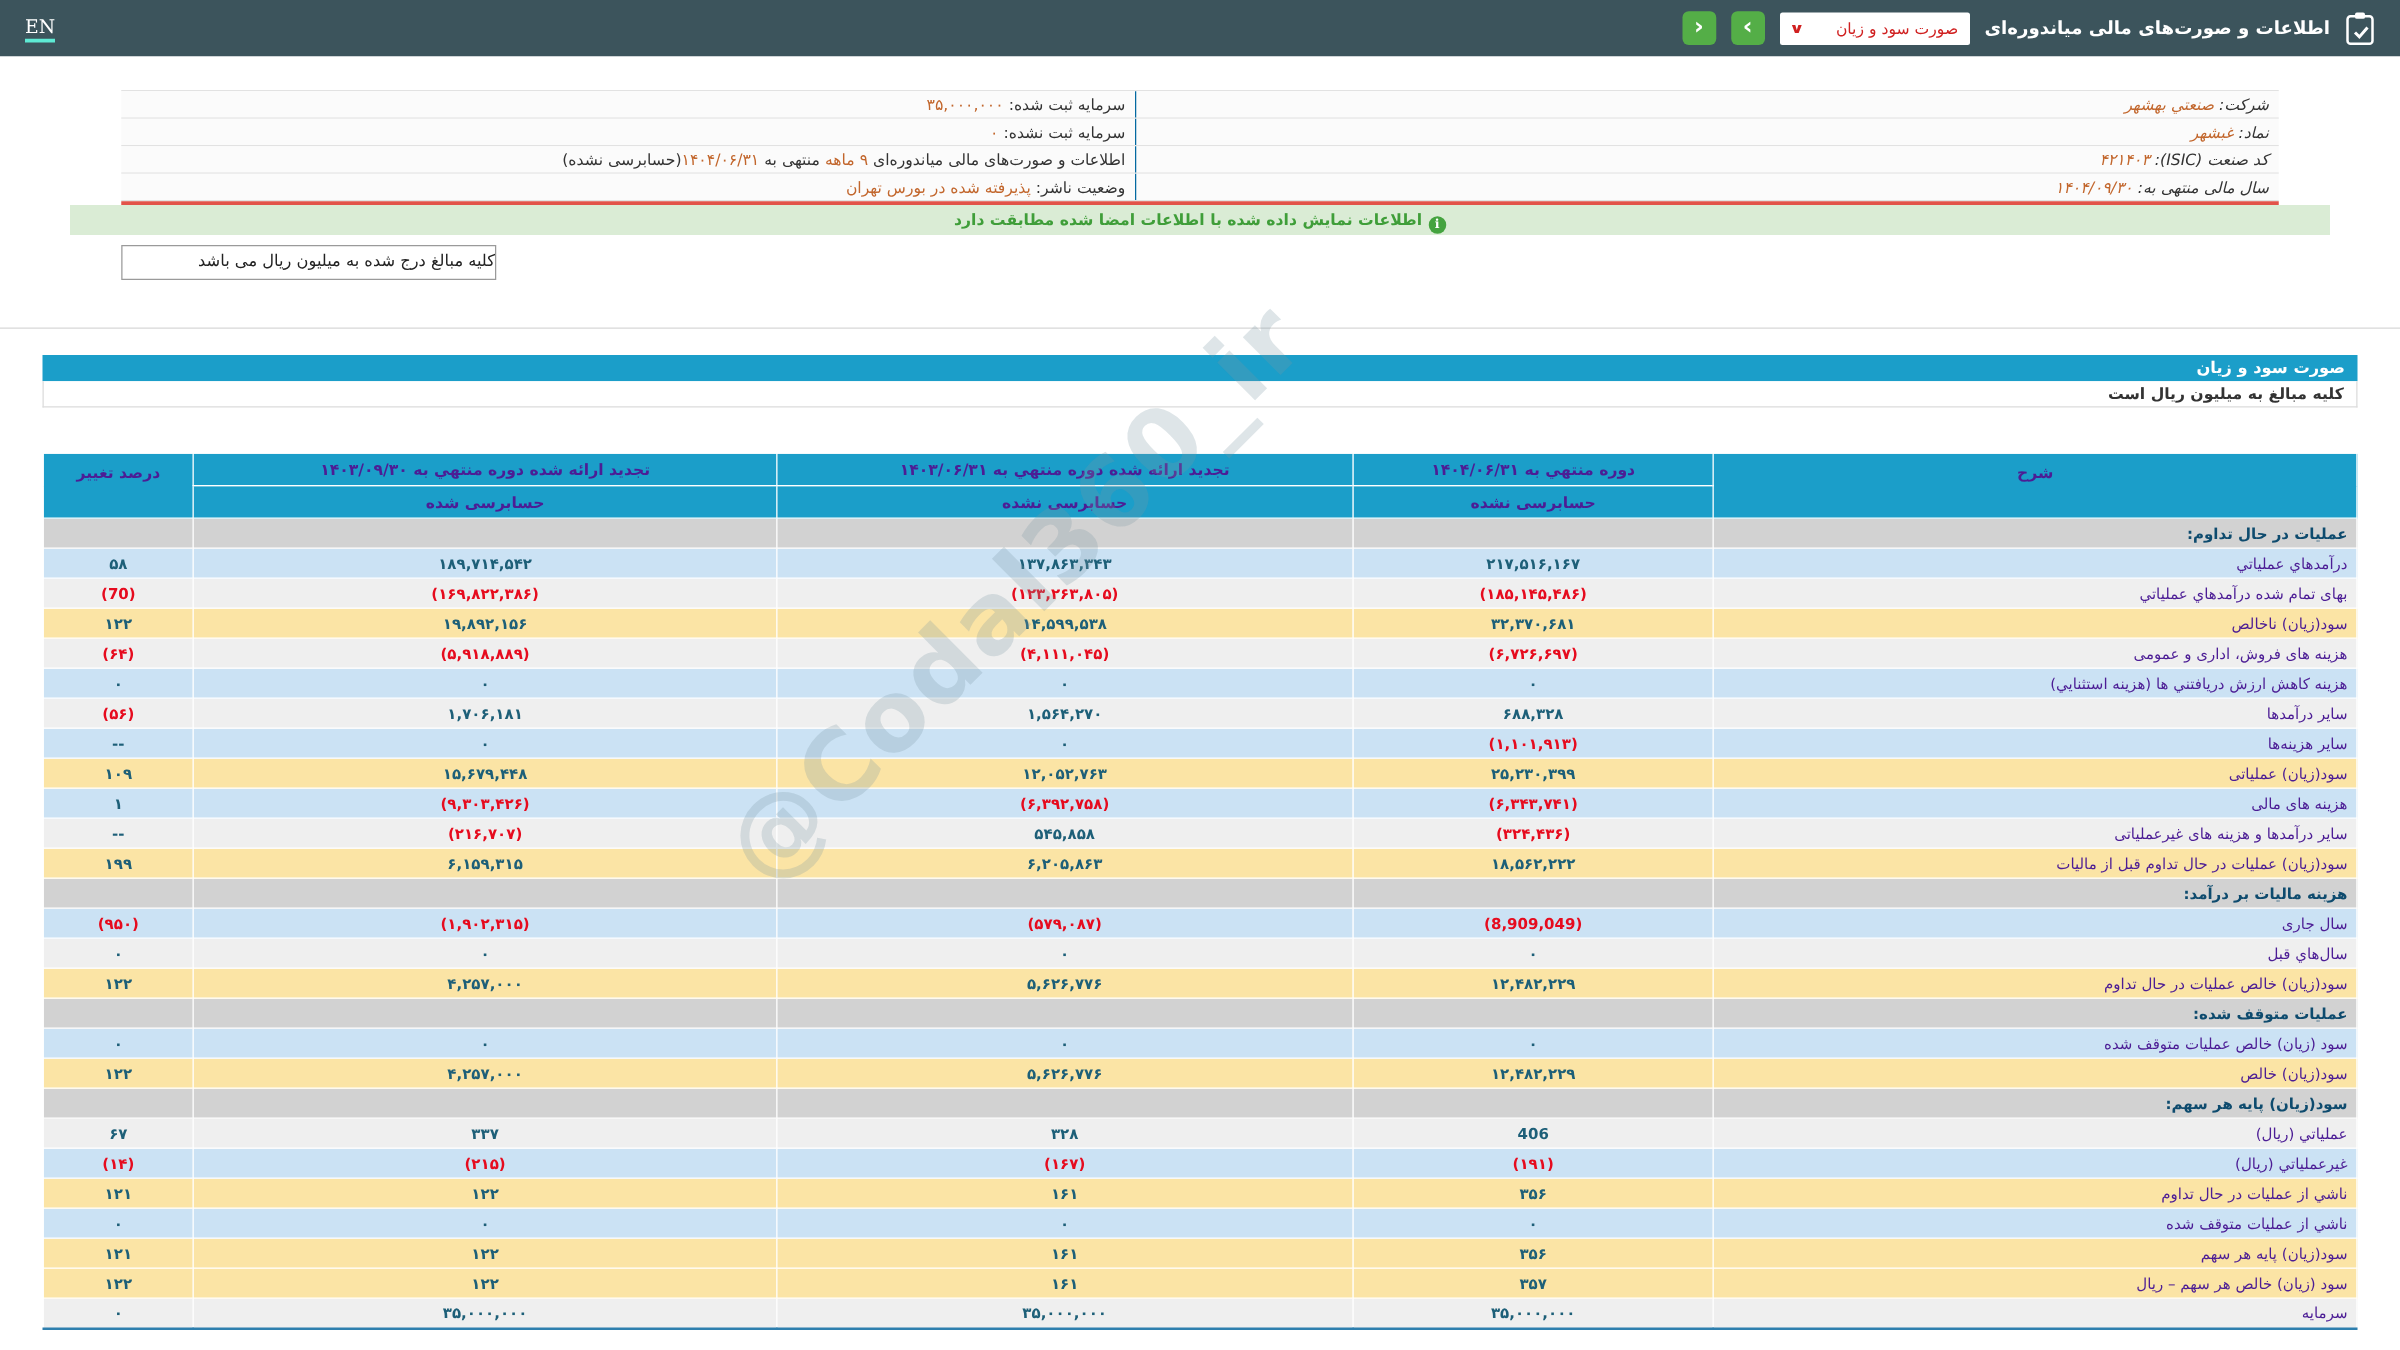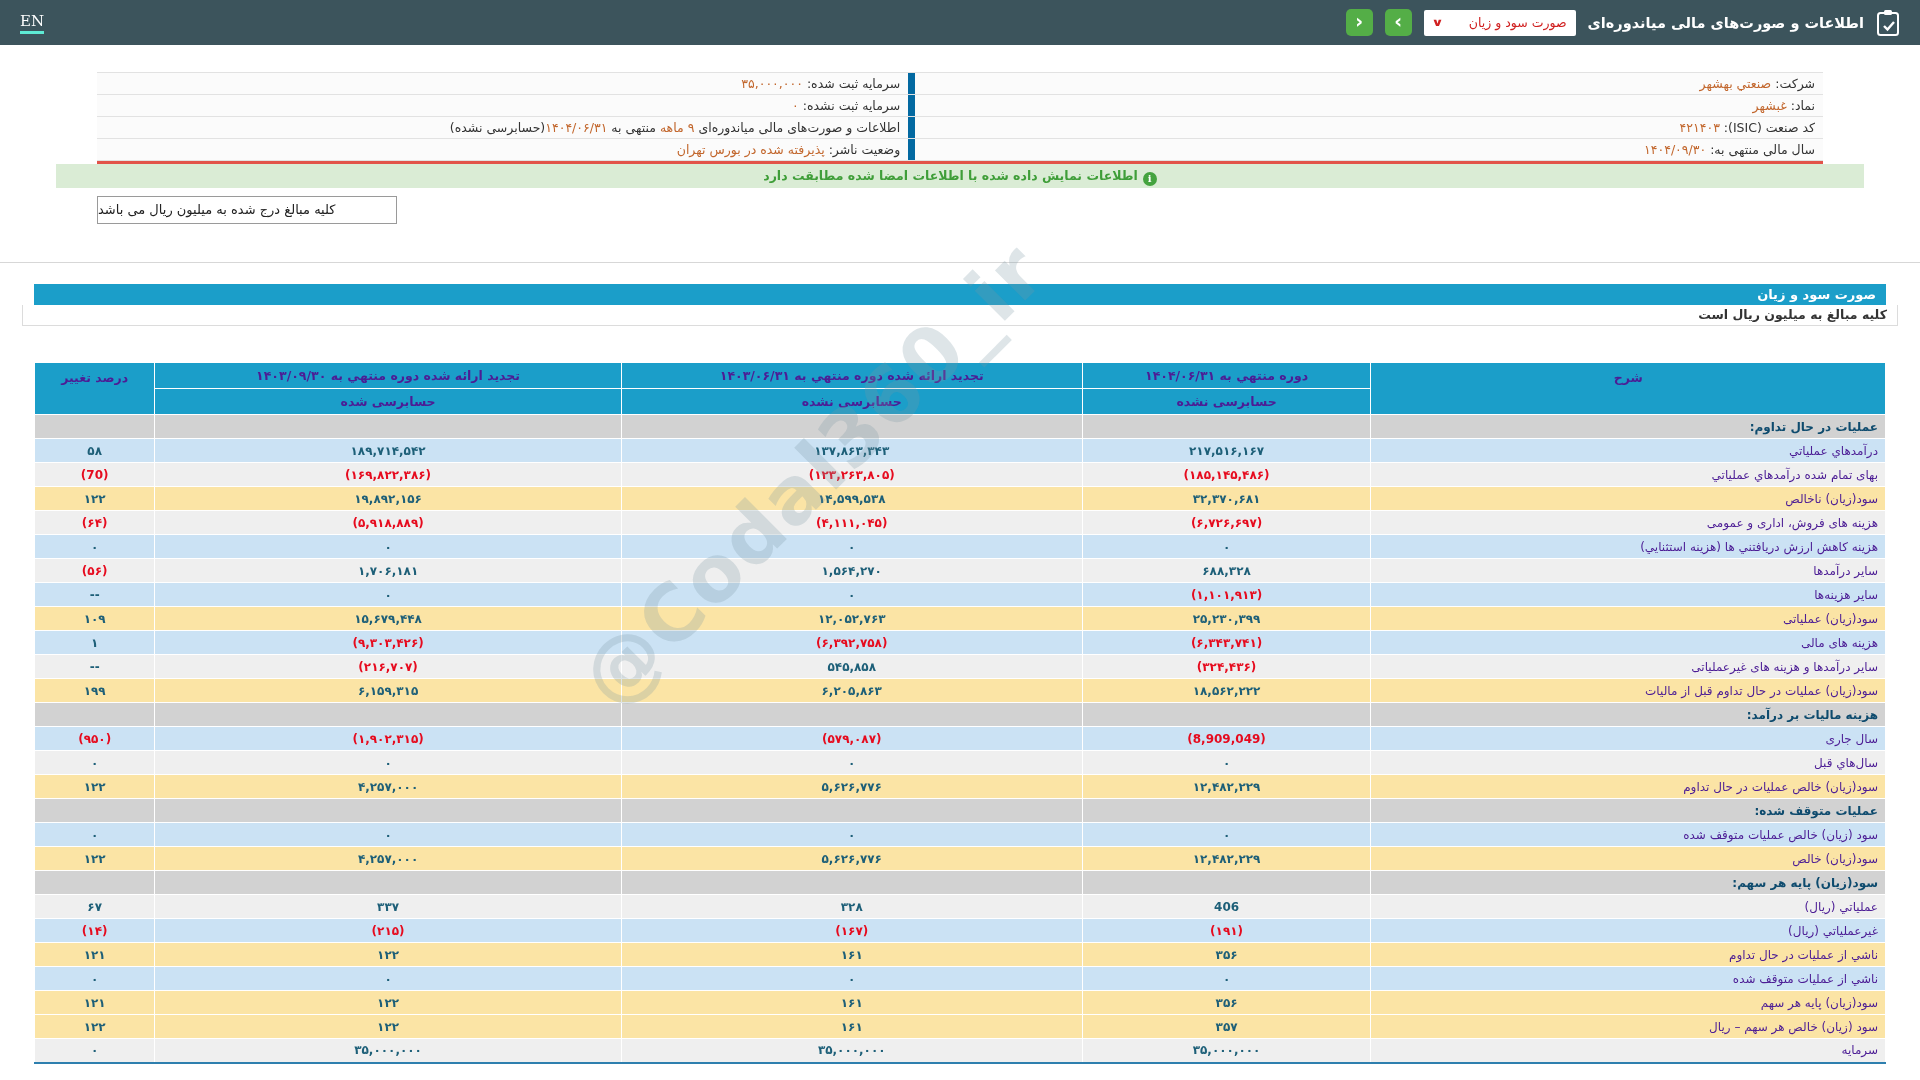--- a/index.html
+++ b/index.html
@@ -39,7 +39,7 @@
     border-bottom:1px solid #e2e2e2; font-size:12.5px; color:#333;
   }
   .info-cell { padding:0 8px; overflow:hidden; white-space:nowrap; }
-  .info-cell.right { width:53%; border-left:7px solid #0369a1; }
+  .info-cell.right { width:53%; border-left:1px solid #0369a1;font-style:italic; }
   .info-cell.left  { width:47%; }
   .info-cell .orange { color:var(--orange-value,#c2662c); }
   .red-line { height:3px; background:var(--red-divider,#e25349); margin:0 97px; }

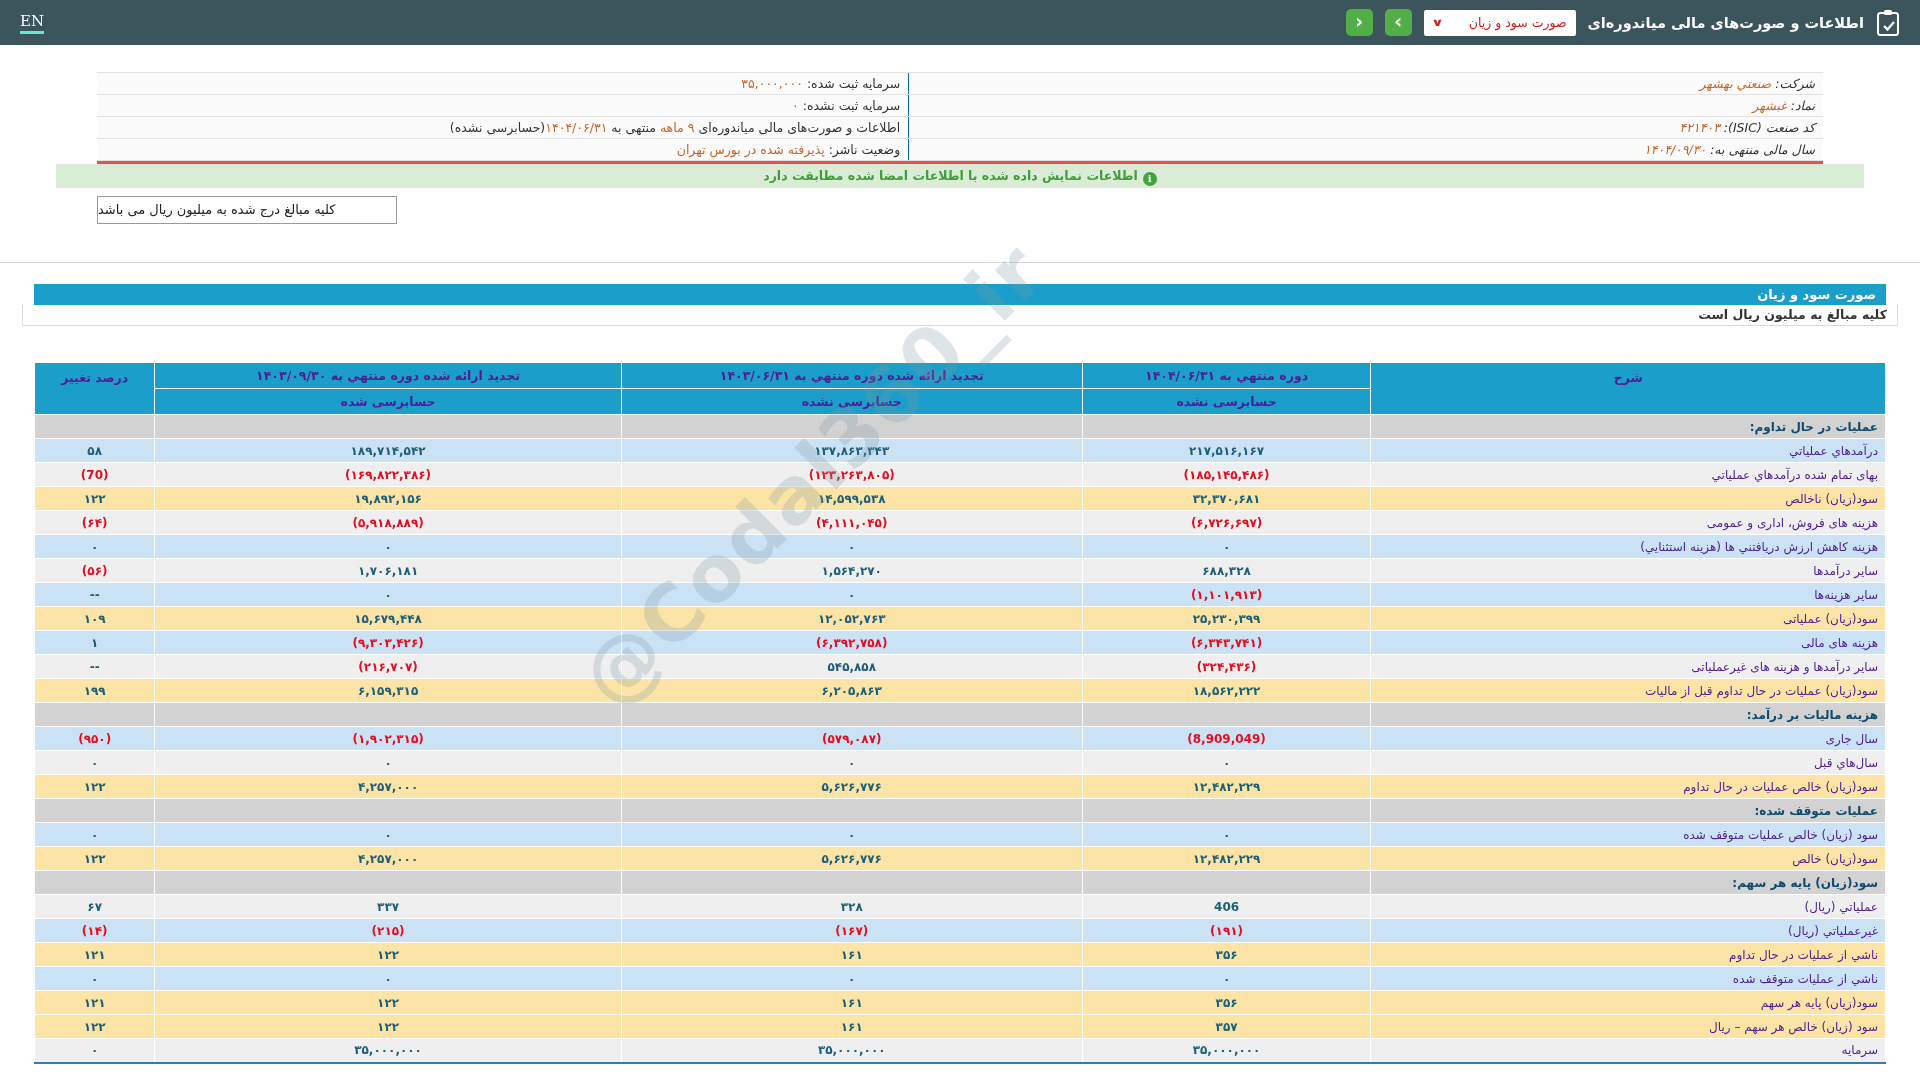--- a/index.html
+++ b/index.html
@@ -56,7 +56,7 @@
   }
   .units-tab {
     width:300px; height:28px; line-height:26px; margin:8px auto 0 97px;
-    border:1px solid #9a9a9a; background:#fff; text-align:left;
+    border:1px solid #9a9a9a; background:#fff; text-align:right;
     font-size:13px; color:#222;
   }
   .page-divider { margin-top:38px; border-top:1px solid #d7d7d7; width:100%; }

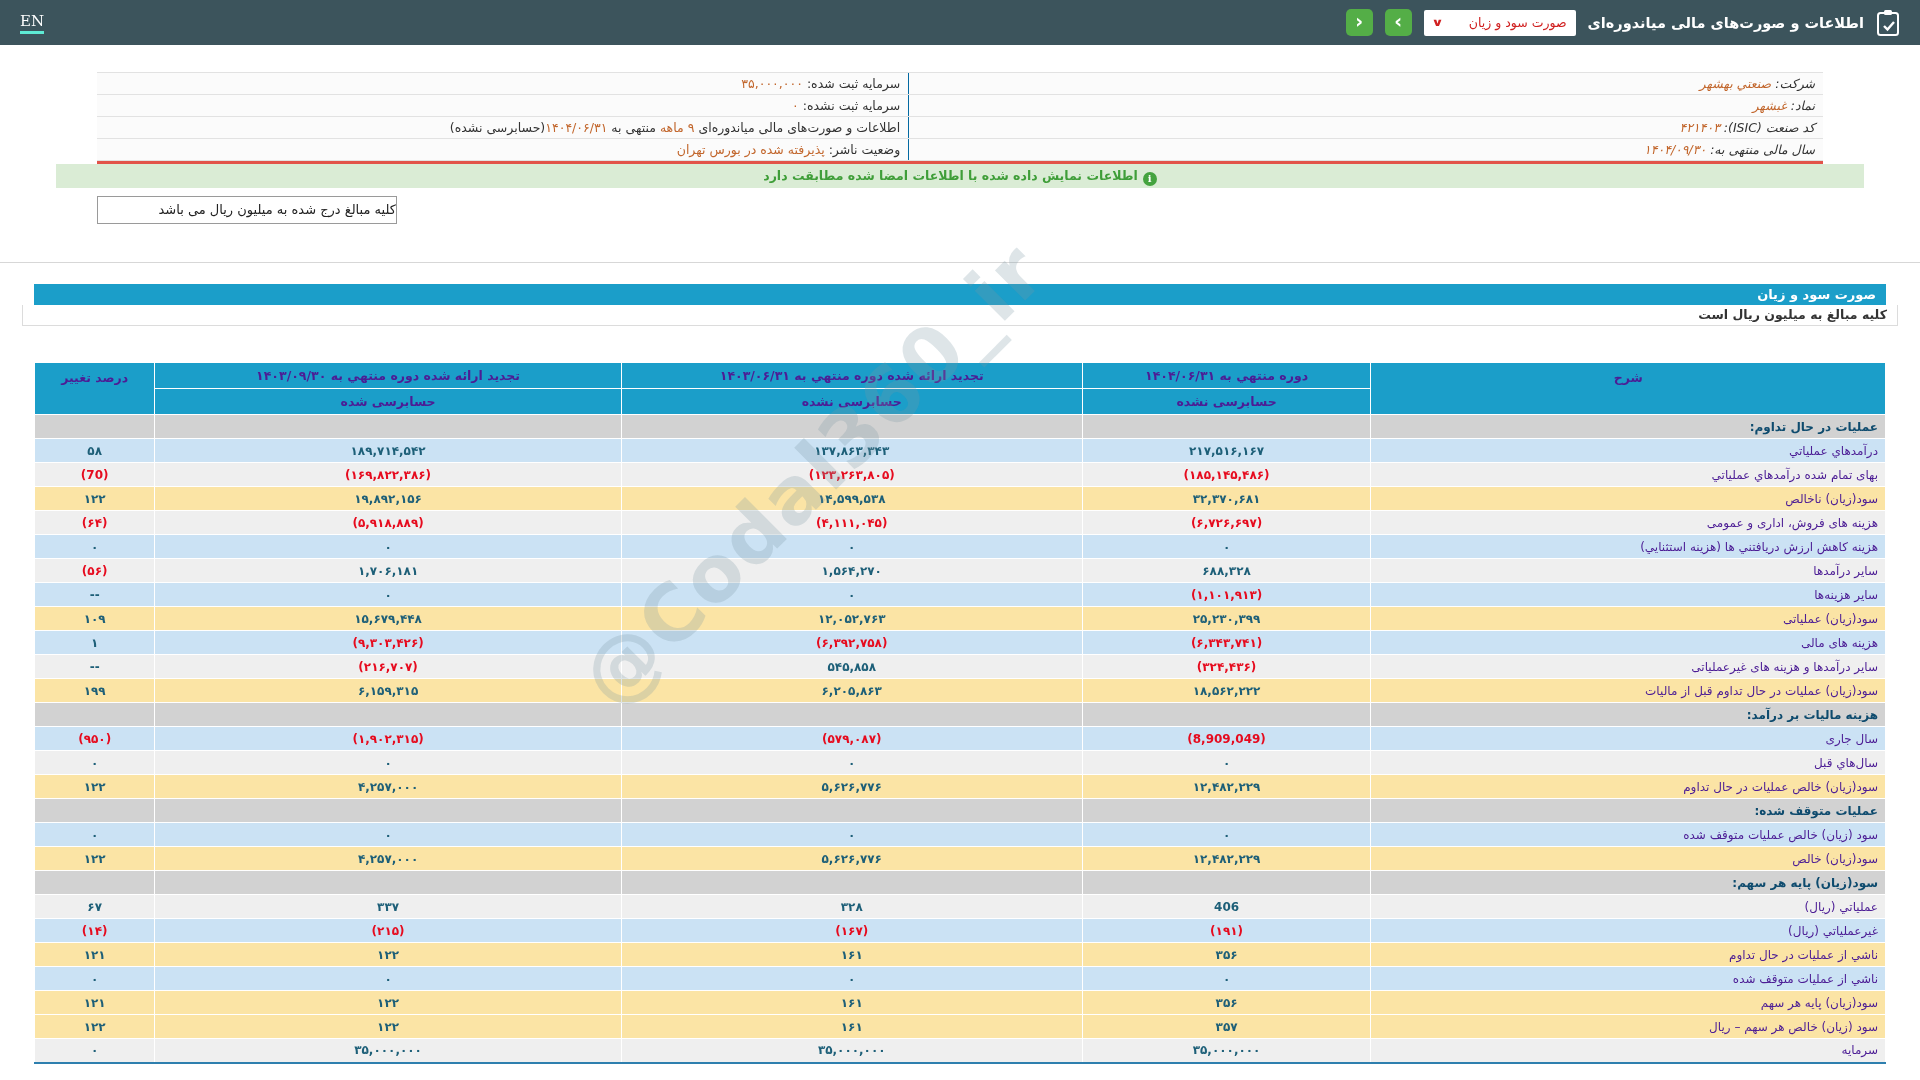--- a/index.html
+++ b/index.html
@@ -67,7 +67,7 @@
     font-size:13px; padding:0 10px;
   }
   .stmt-units {
-    margin:0 22px; height:21px; line-height:19px; background:#fff;
+    margin:0 34px; height:21px; line-height:19px; background:#fff;
     border:1px solid #dcdcdc; border-top:none; color:#333; font-weight:bold;
     font-size:12.5px; padding:0 10px;
   }

